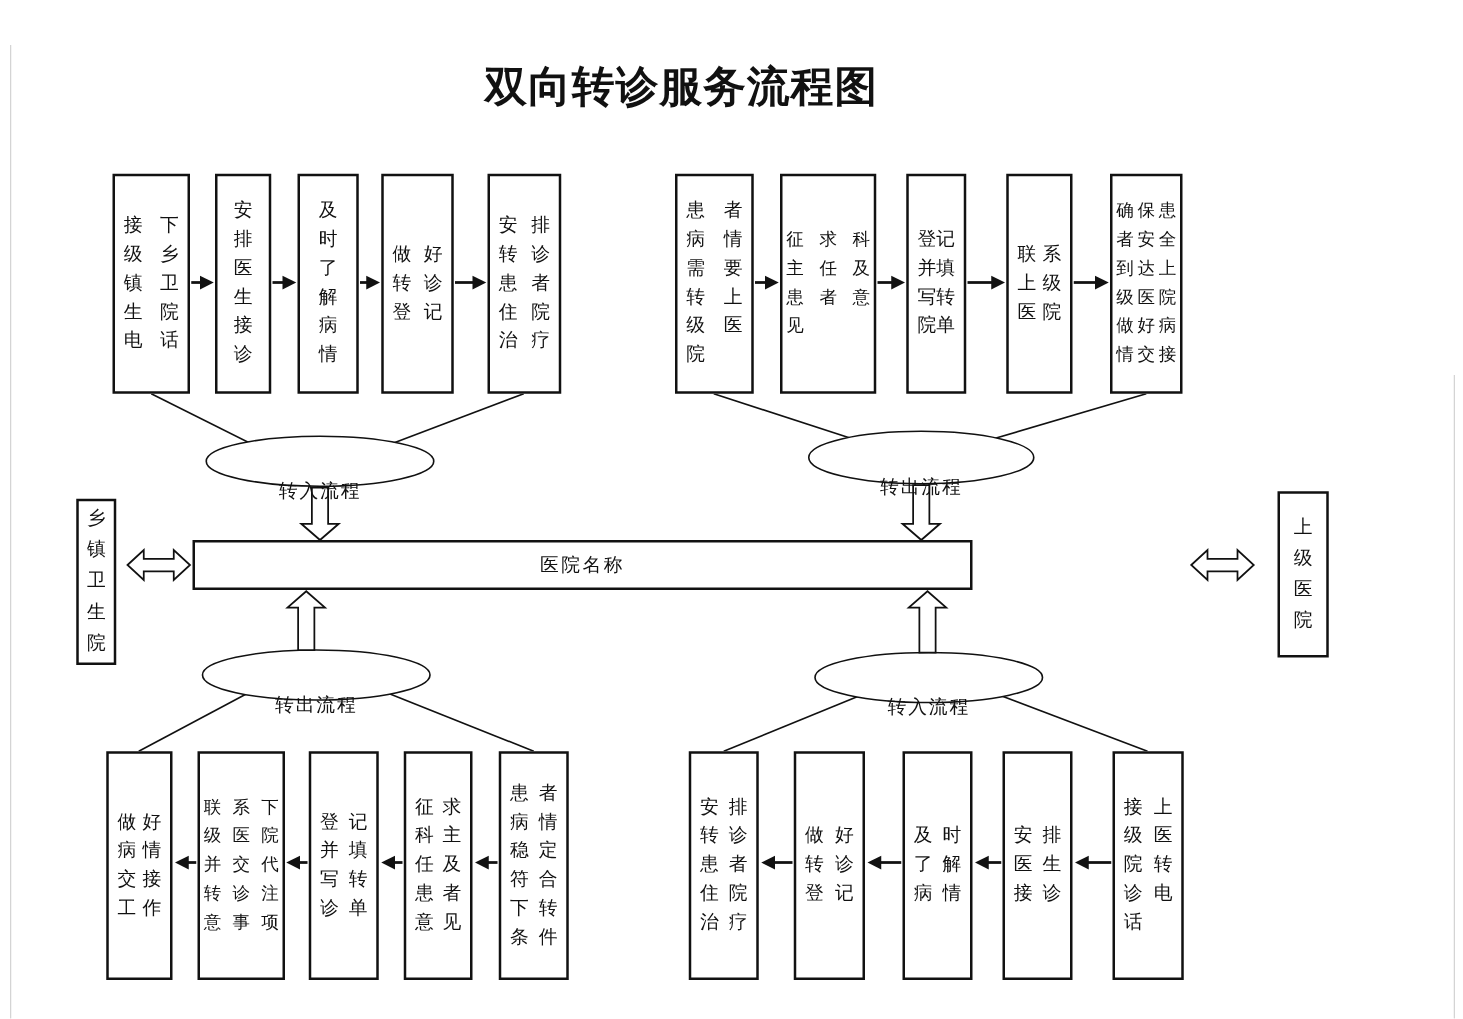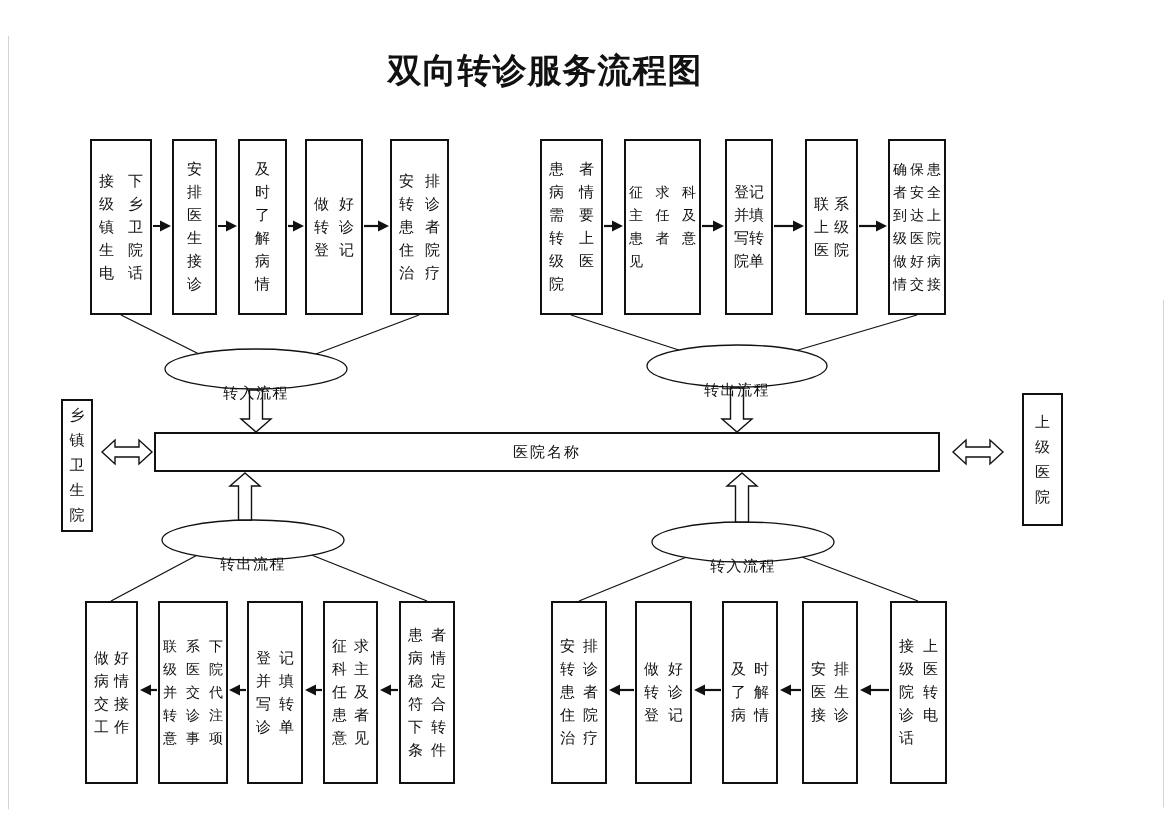--- a/index.html
+++ b/index.html
@@ -5,7 +5,7 @@
   html,body{margin:0;padding:0;background:#ffffff;}
   .page{
     position:relative;width:1170px;height:815px;background:#ffffff;overflow:hidden;
-    font-family:"Liberation Serif","DejaVu Serif",serif;color:#111111;border-radius:24px;
+    font-family:"Liberation Serif","DejaVu Serif",serif;color:#111111;
   }
   .title{
     position:absolute;left:0;top:50px;width:1090px;text-align:center;

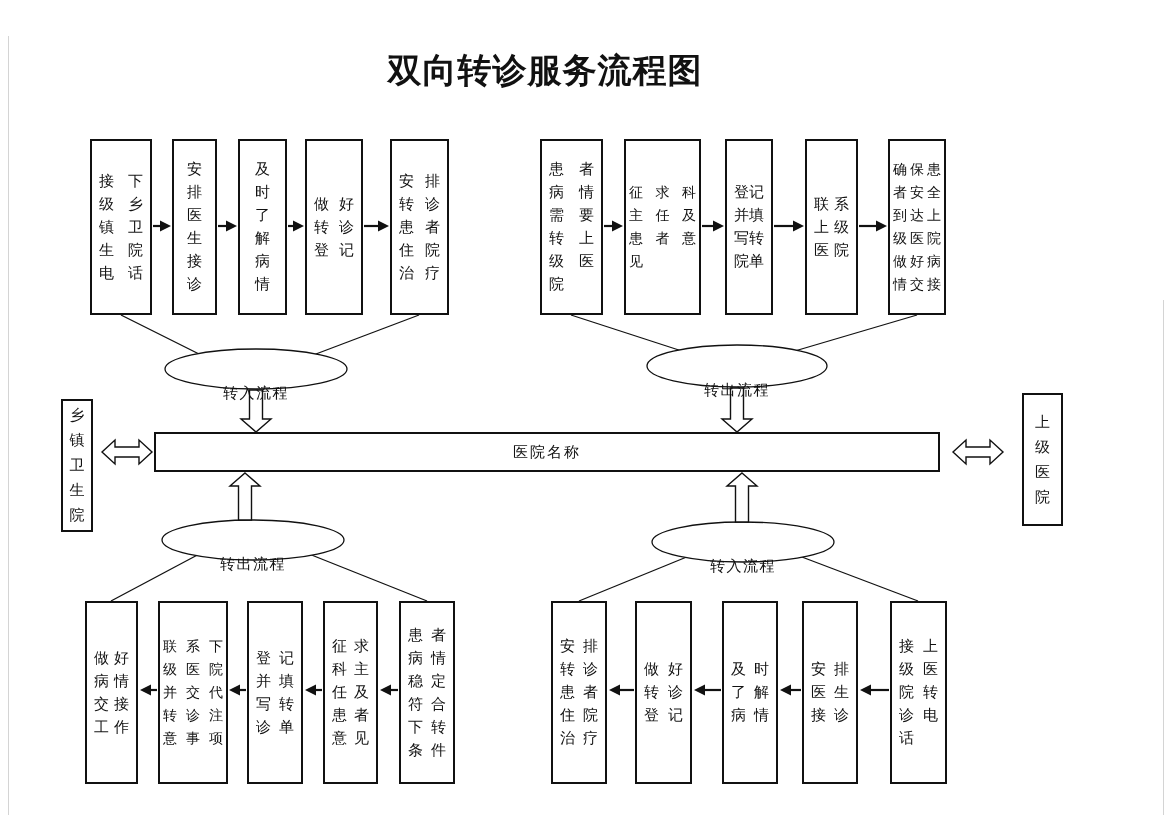--- a/index.html
+++ b/index.html
@@ -24,7 +24,7 @@
   .box[data-wrap="3"] .ln{padding:0 3px;}
   .side .ln{height:25px;}
   .bar{
-    position:absolute;z-index:2;left:154px;top:432px;width:786px;height:40px;
+    position:absolute;z-index:2;left:154px;top:432px;width:624px;height:40px;
     border:2px solid #111111;background:#ffffff;box-sizing:border-box;
     display:flex;align-items:center;justify-content:center;
     font-size:15px;letter-spacing:2px;

